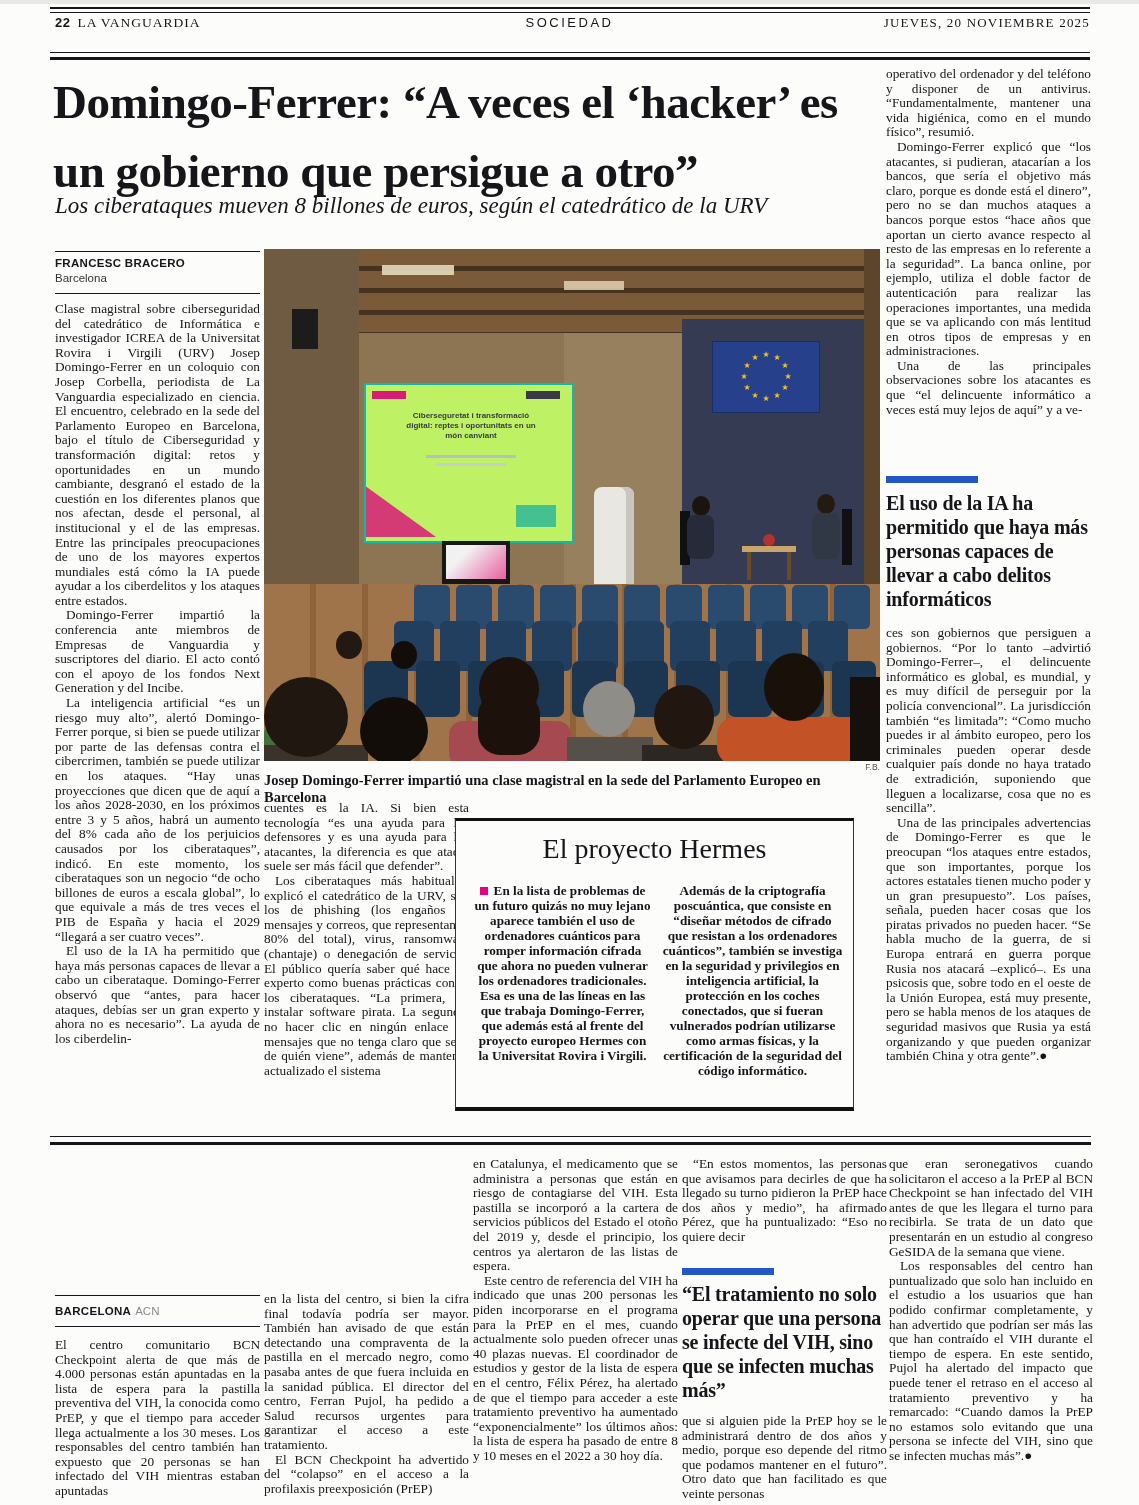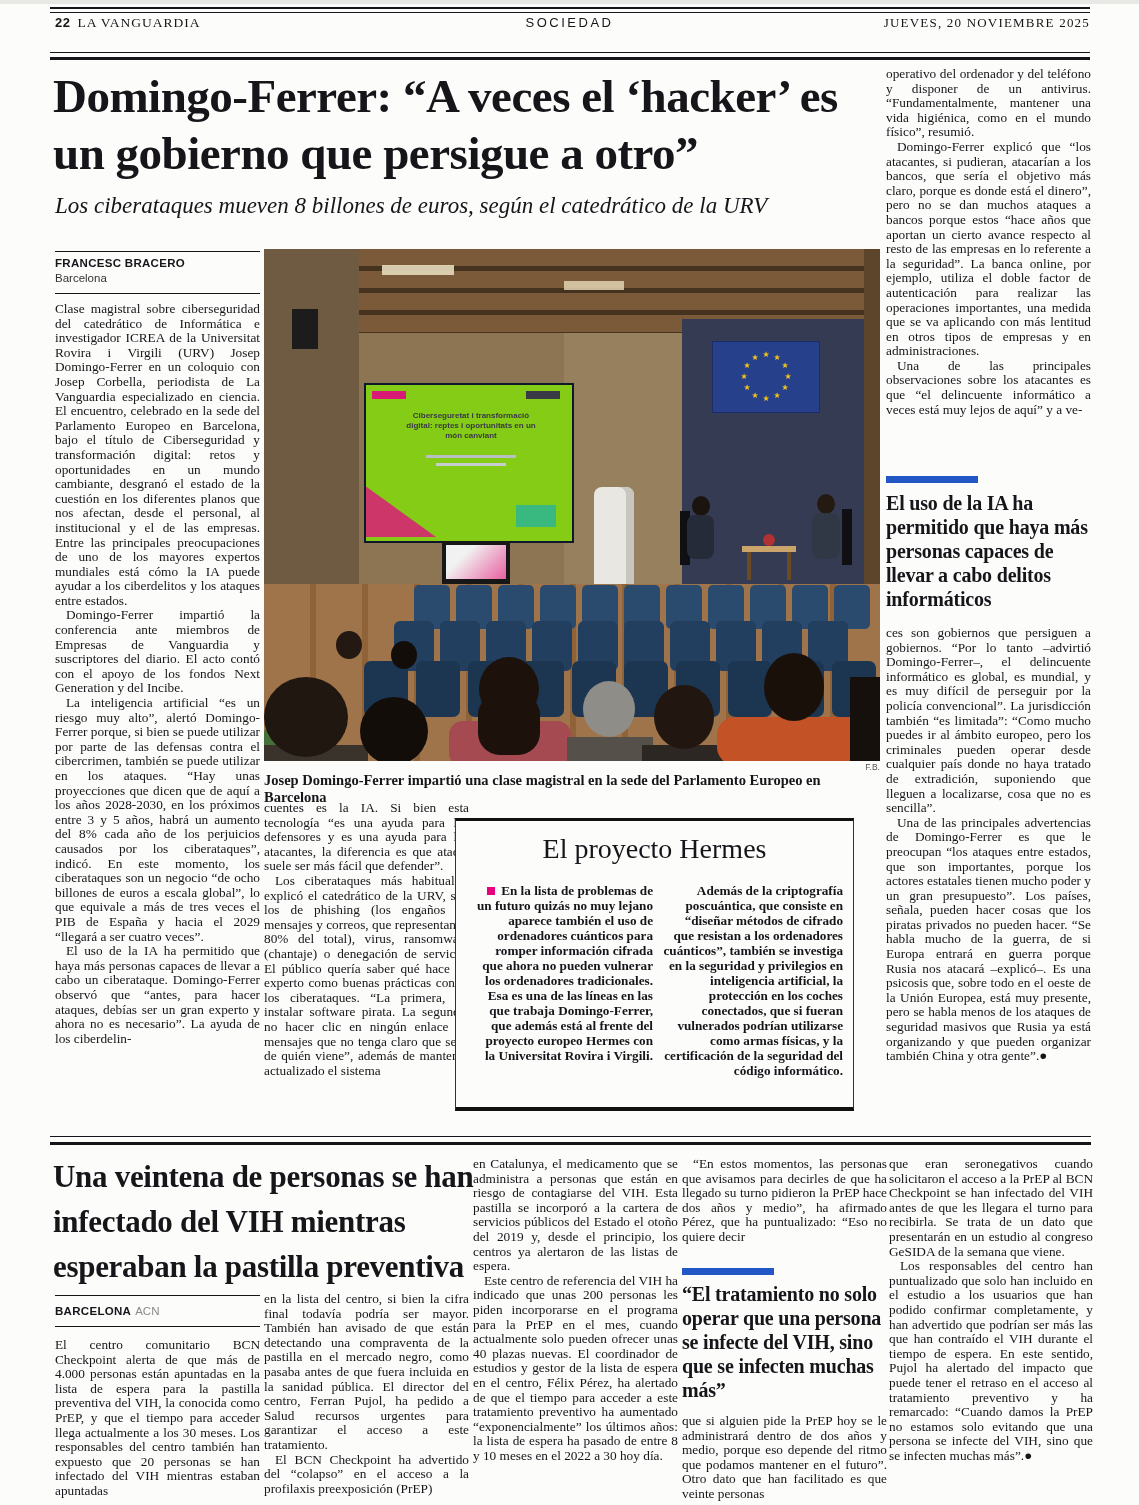--- a/index.html
+++ b/index.html
@@ -15,7 +15,7 @@
                font-weight:normal;font-size:13px;letter-spacing:2.5px;}
   .mast-right{right:49px;top:11px;font-size:13px;letter-spacing:1.2px;}
   
-  .headline{left:53px;top:64px;width:845px;font-size:47px;line-height:57px;font-weight:bold;letter-spacing:-.5px;}
+  .headline{left:53px;top:64px;width:845px;font-size:47px;line-height:69px;font-weight:bold;letter-spacing:-.5px;}
   .subhead{left:55px;top:188px;width:840px;font-size:23px;font-style:italic;line-height:27px;}
   .byline-name{font-family:"Liberation Sans",sans-serif;font-weight:bold;font-size:11.5px;letter-spacing:.3px;}
   .byline-loc{font-family:"Liberation Sans",sans-serif;font-size:11.5px;color:#333;}

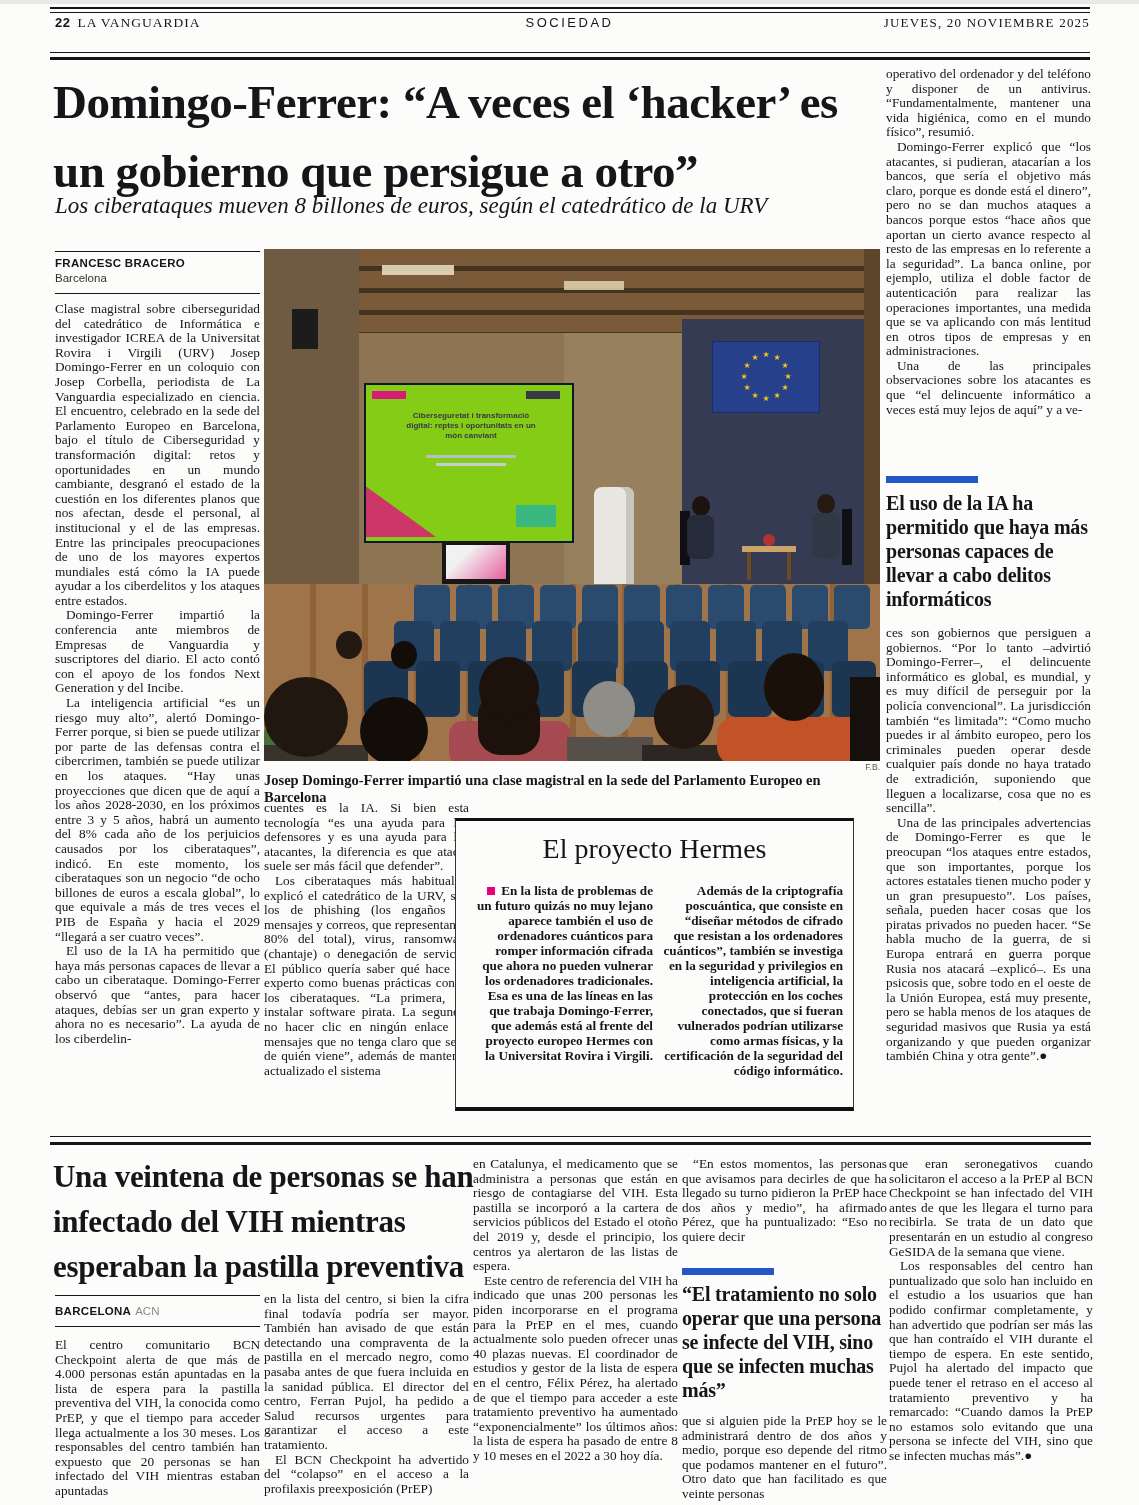--- a/index.html
+++ b/index.html
@@ -105,7 +105,7 @@
       </g>
     </svg>
 
-    <div class="ph" style="left:100px;top:134px;width:206px;height:156px;background:#84cc16;border:2px solid #0f172a;">
+    <div class="ph" style="left:100px;top:134px;width:206px;height:156px;background:#bef264;border:2px solid #14b8a6;">
       <div class="ph" style="left:6px;top:6px;width:34px;height:8px;background:#d81b77;"></div>
       <div class="ph" style="left:160px;top:6px;width:34px;height:8px;background:#3a3a46;"></div>
       <div class="ph" style="left:0;top:96px;width:70px;height:56px;background:#d81b77;clip-path:polygon(0 100%,0 10%,100% 100%);opacity:.85;"></div>

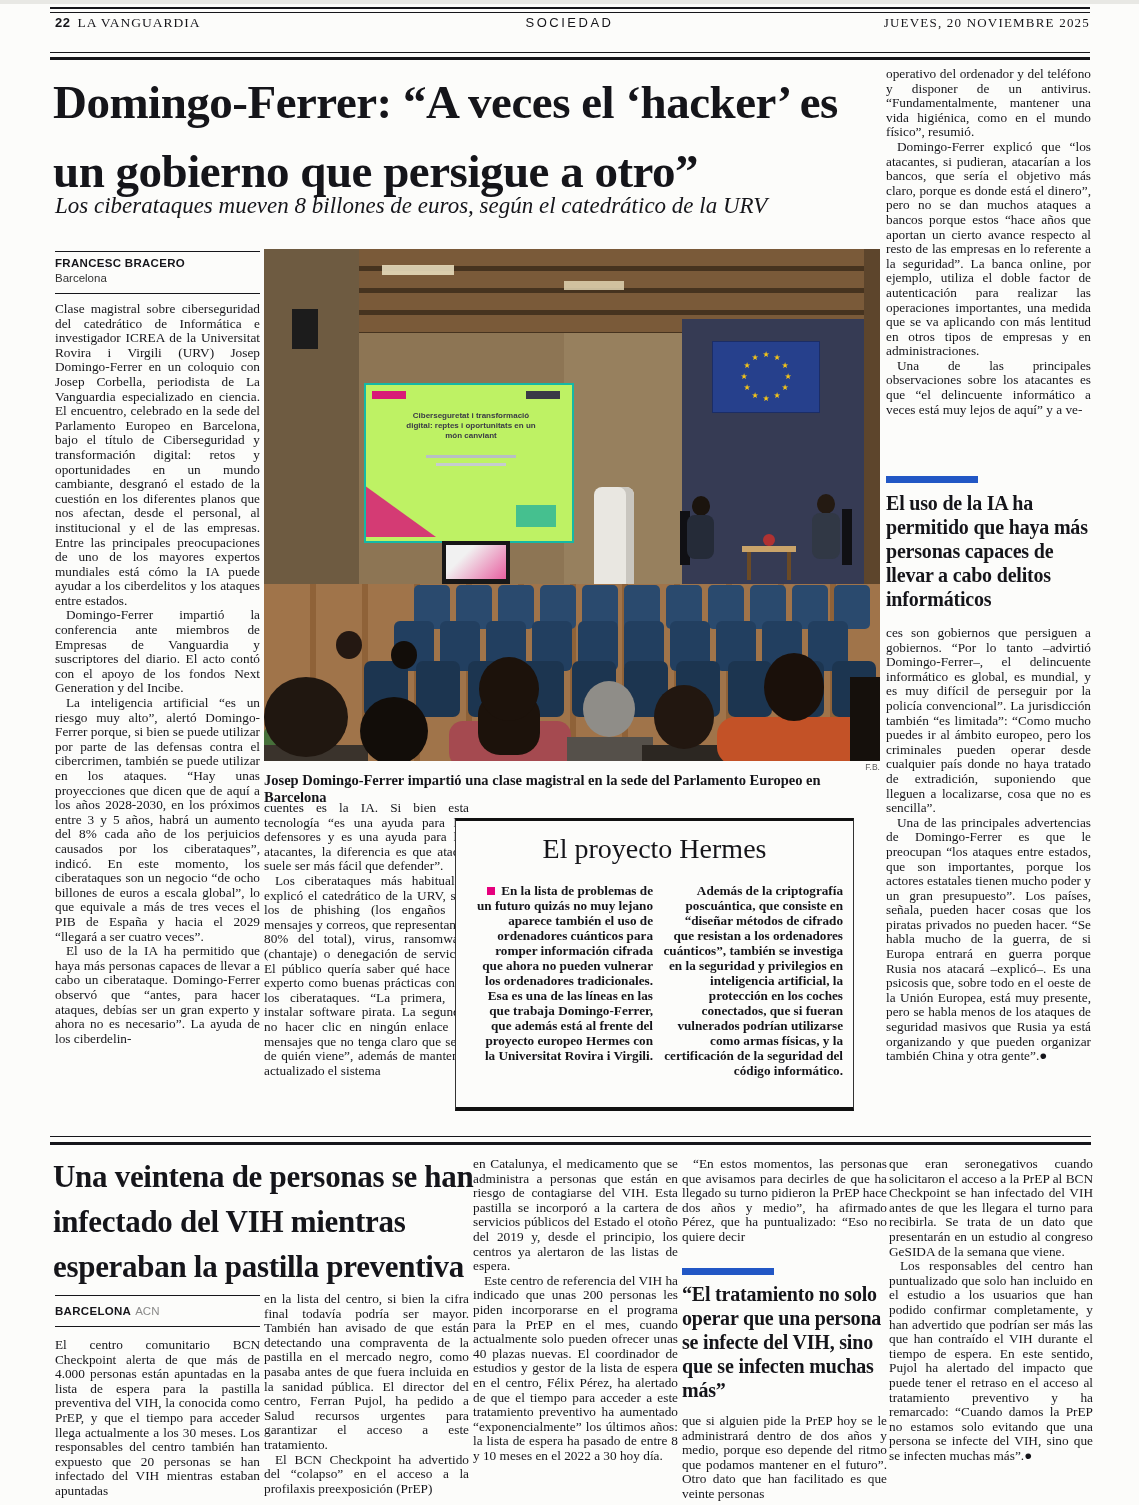--- a/index.html
+++ b/index.html
@@ -36,7 +36,7 @@
   .hermes{left:455px;top:814px;width:399px;height:293px;border-top:3px solid #111;border-bottom:4px solid #111;
           border-left:1px solid #333;border-right:1px solid #333;box-sizing:border-box;background:#fcfcfa;}
   .hermes-title{left:0;top:12px;width:100%;text-align:center;font-size:28px;line-height:32px;}
-  .hermes-col{top:62px;width:181px;font-size:13.2px;line-height:15px;font-weight:bold;text-align:right;overflow:hidden;height:218px;}
+  .hermes-col{top:62px;width:181px;font-size:13.2px;line-height:15px;font-weight:bold;text-align:center;overflow:hidden;height:218px;}
   .bullet-sq{display:inline-block;width:8px;height:8px;background:#e5007d;margin-right:6px;}
   
   .headline2{left:53px;top:1150px;width:440px;font-size:31px;line-height:45px;font-weight:bold;letter-spacing:-.3px;}

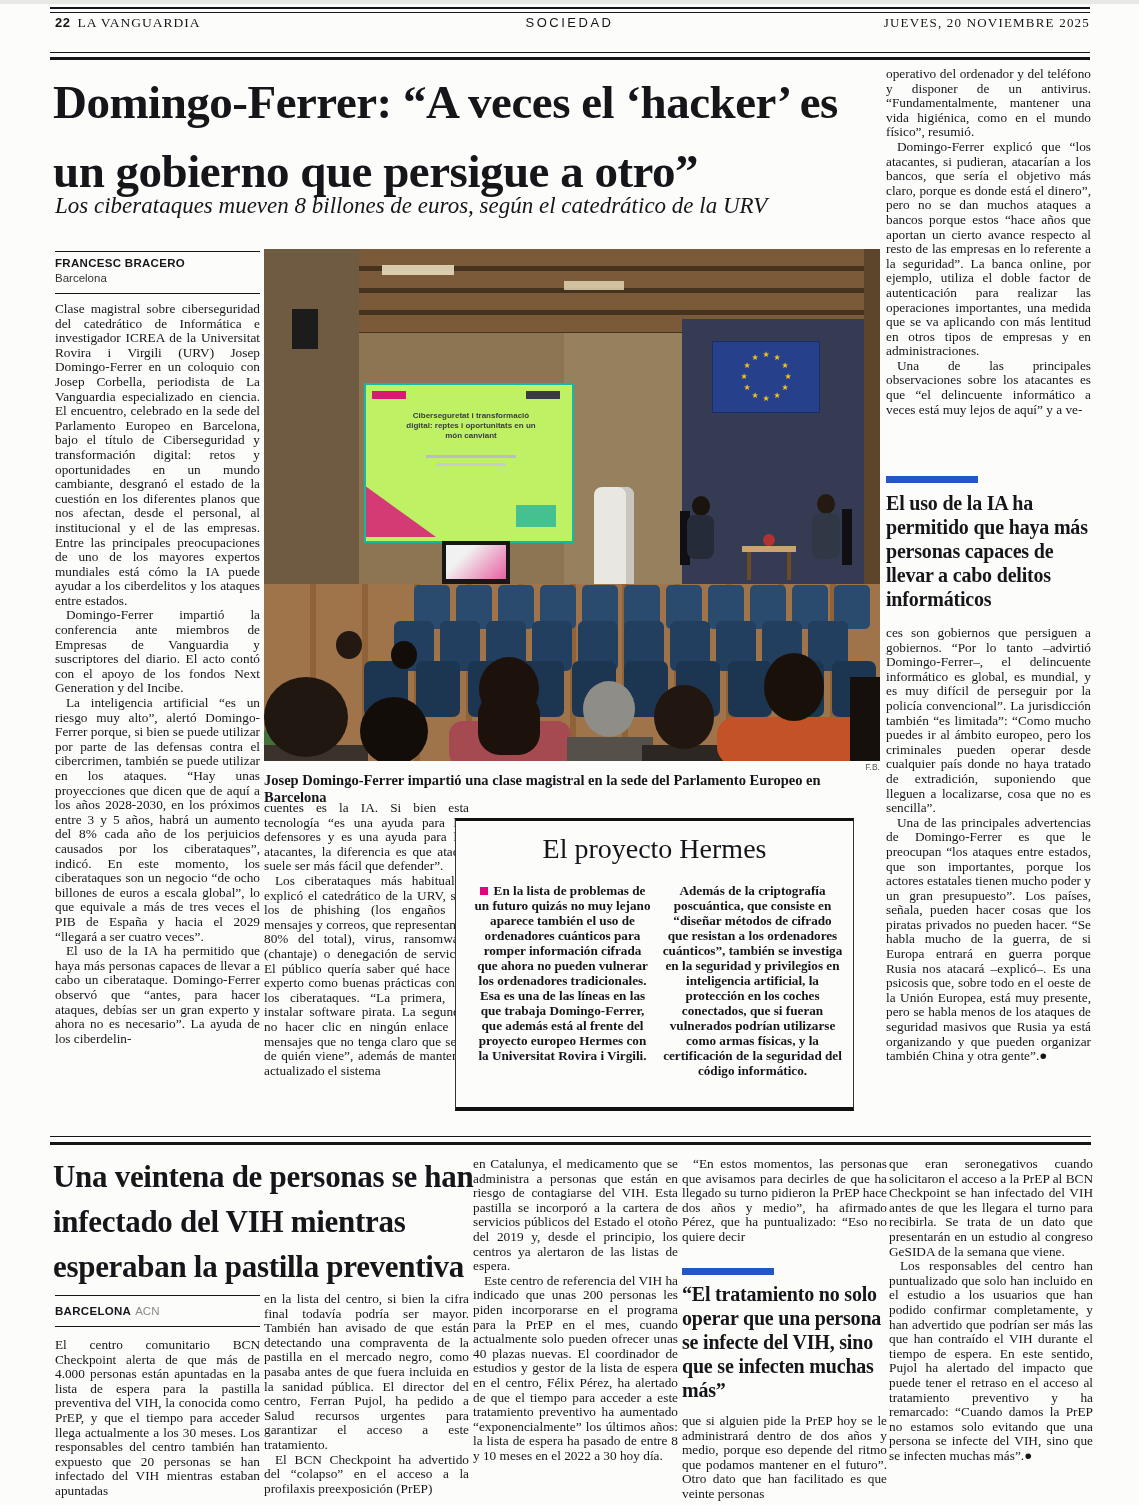--- a/index.html
+++ b/index.html
@@ -226,7 +226,6 @@
   <div class="abs rule" style="left:50px;top:1132px;width:1041px;height:1px;"></div>
   <div class="abs rule" style="left:50px;top:1138px;width:1041px;height:3px;"></div>
 
-  <h1 class="abs headline2" style="margin:0;">Una veintena de personas se han infectado del VIH mientras esperaban la pastilla preventiva</h1>
 
   <div class="abs rule" style="left:55px;top:1291px;width:205px;height:1px;"></div>
   <div class="abs" style="left:55px;top:1297px;">

